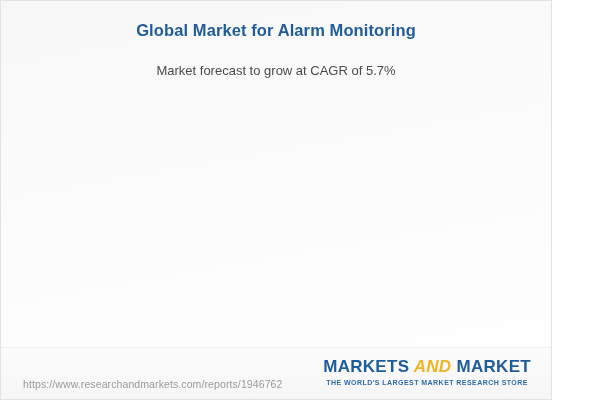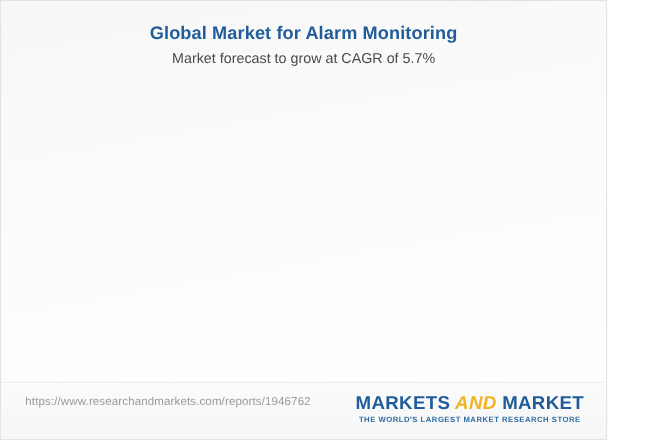--- a/index.html
+++ b/index.html
@@ -42,7 +42,7 @@
     font-weight: normal;
     color: #4a4a4a;
     line-height: 20px;
-    margin: 2px 0 0 0;
+    margin: 20px 0 0 0;
   }
 
   

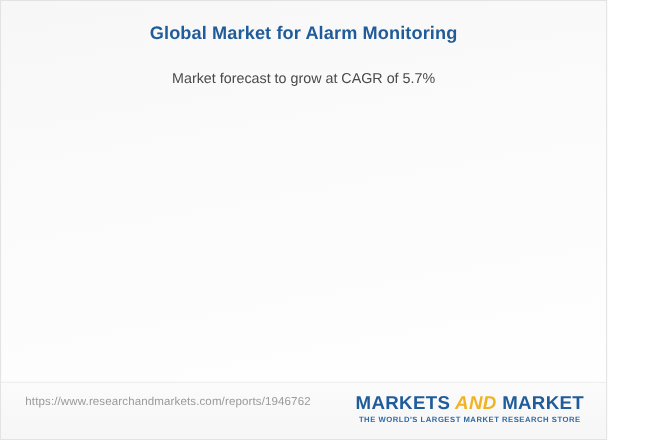--- a/index.html
+++ b/index.html
@@ -73,7 +73,7 @@
   .footer-url {
     position: absolute;
     left: 22px;
-    top: 11px;
+    top: 30px;
     font-size: 10.5px;
     color: #9a9a9a;
     letter-spacing: 0.1px;

